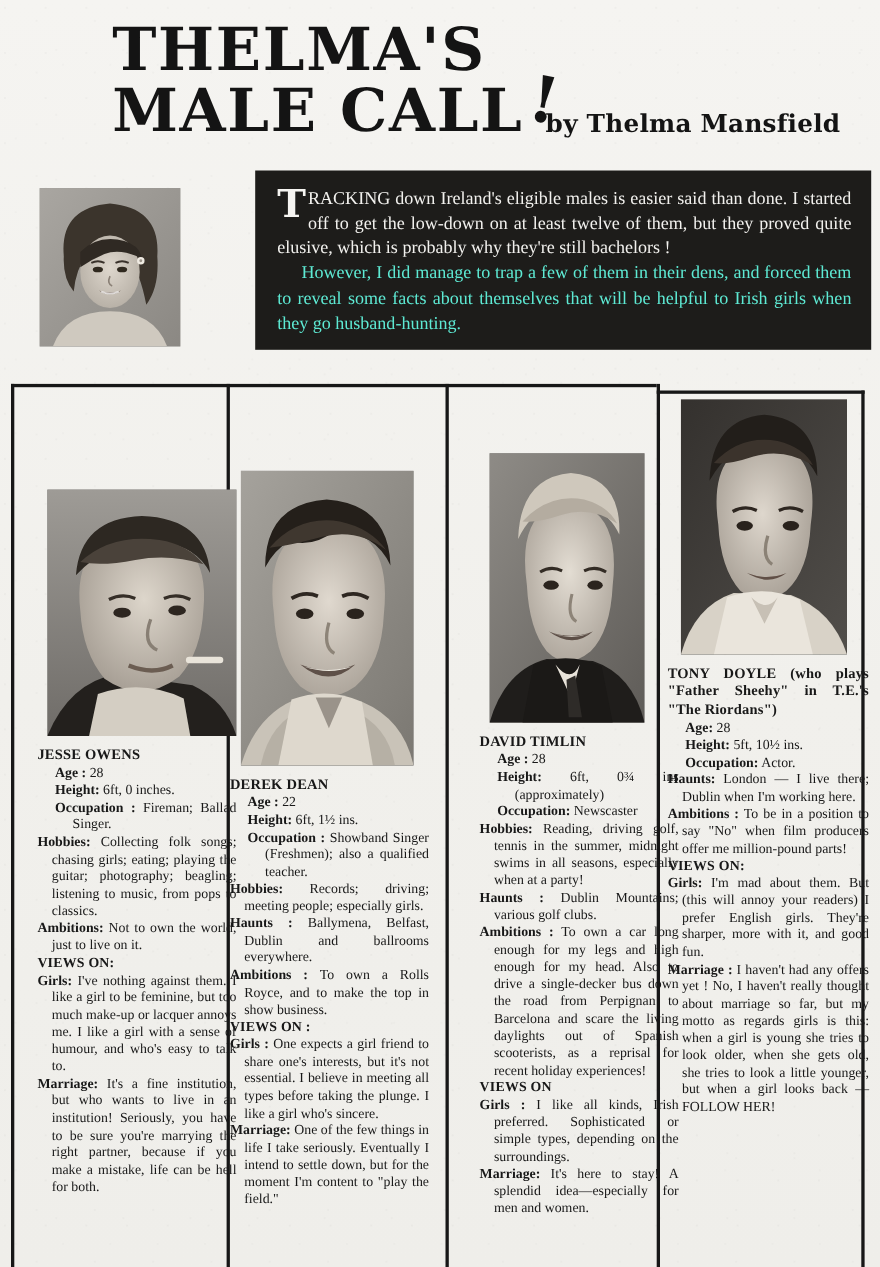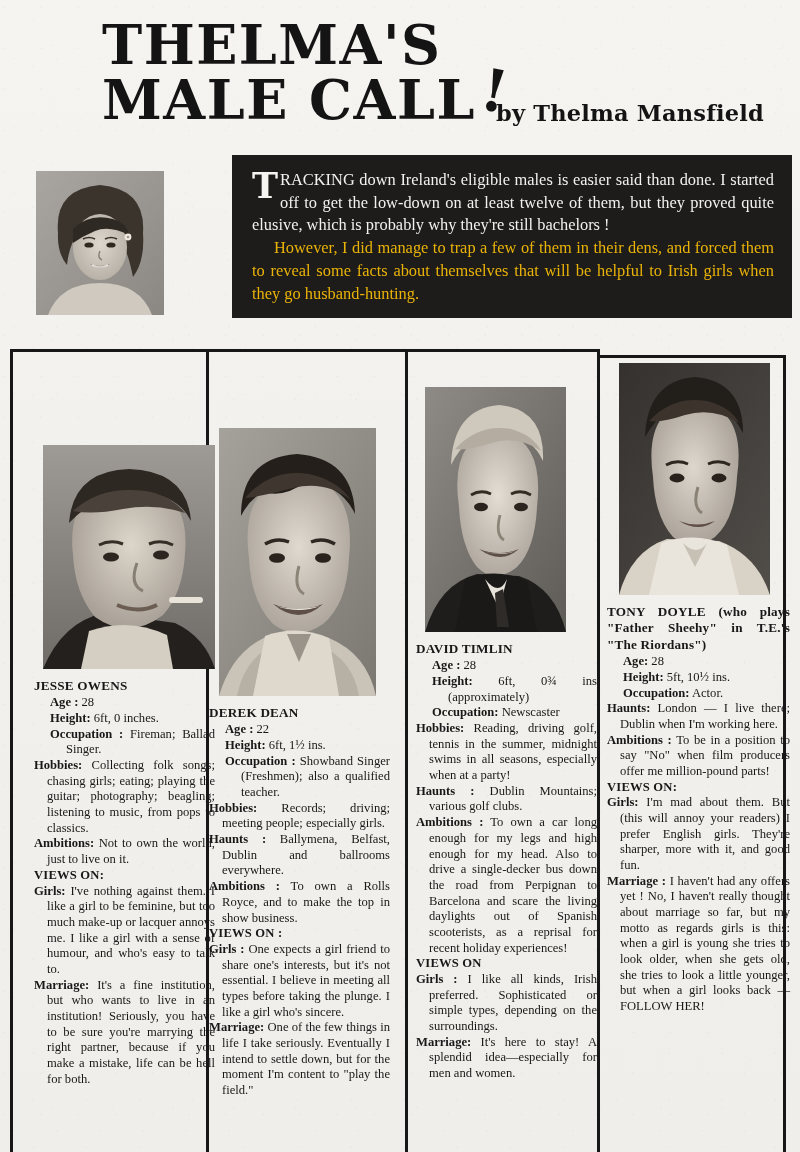--- a/index.html
+++ b/index.html
@@ -113,7 +113,7 @@
     color: #f5f4f1;
   }
   .intro-para2 {
-    color: #eab308;
+    color: #5eead4;
     font-family: "Liberation Serif", serif;
     font-size: 16.4px;
     line-height: 1.385;

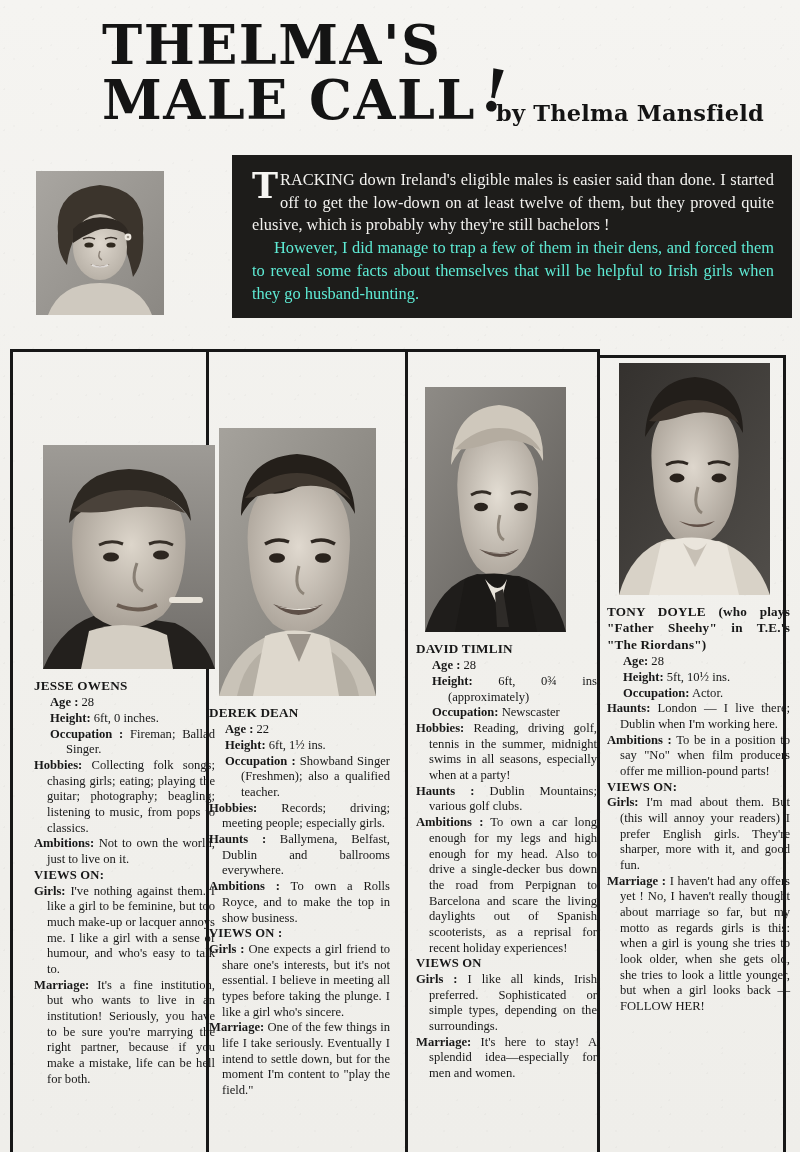--- a/index.html
+++ b/index.html
@@ -146,7 +146,7 @@
   }
   .col-1 { left: 24px;   width: 184px; margin-top: 48px; }
   .col-2 { left: 199px; width: 184px; }
-  .col-3 { left: 406px; width: 184px; }
+  .col-3 { left: 426px; width: 184px; margin-top: 25px; }
   .col-4 { left: 597px; width: 186px; }
 
   .portrait {

